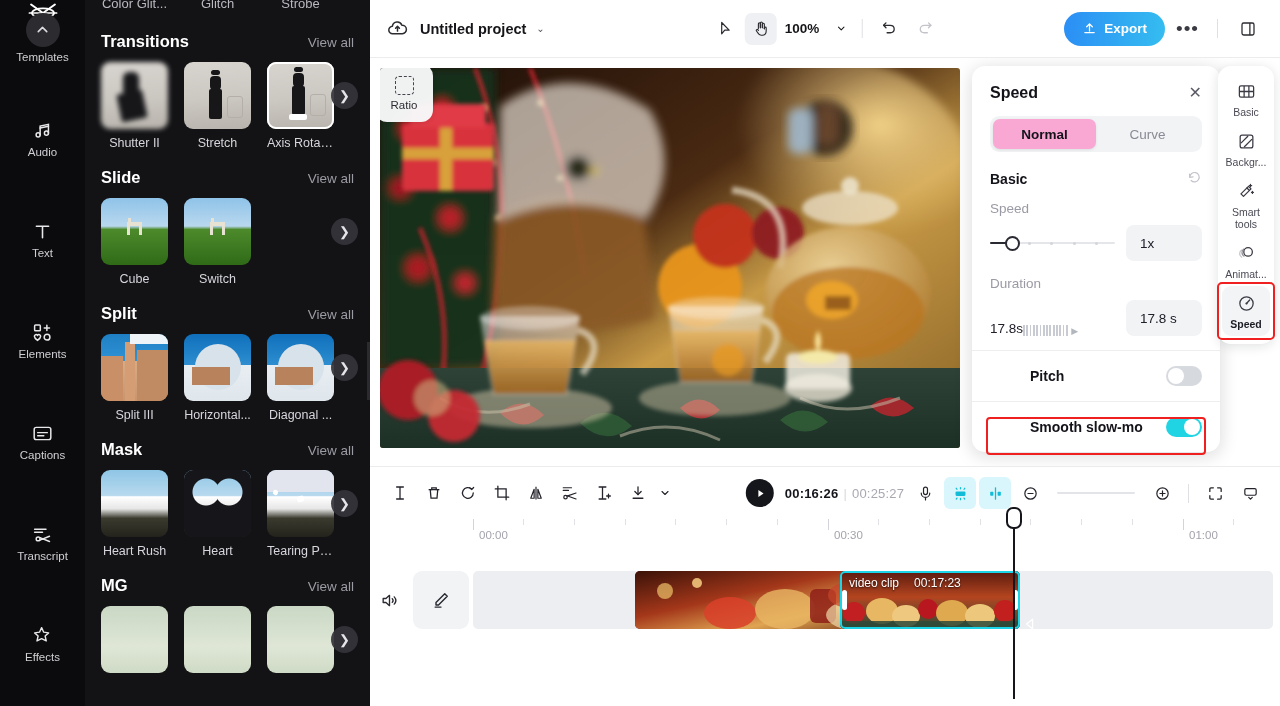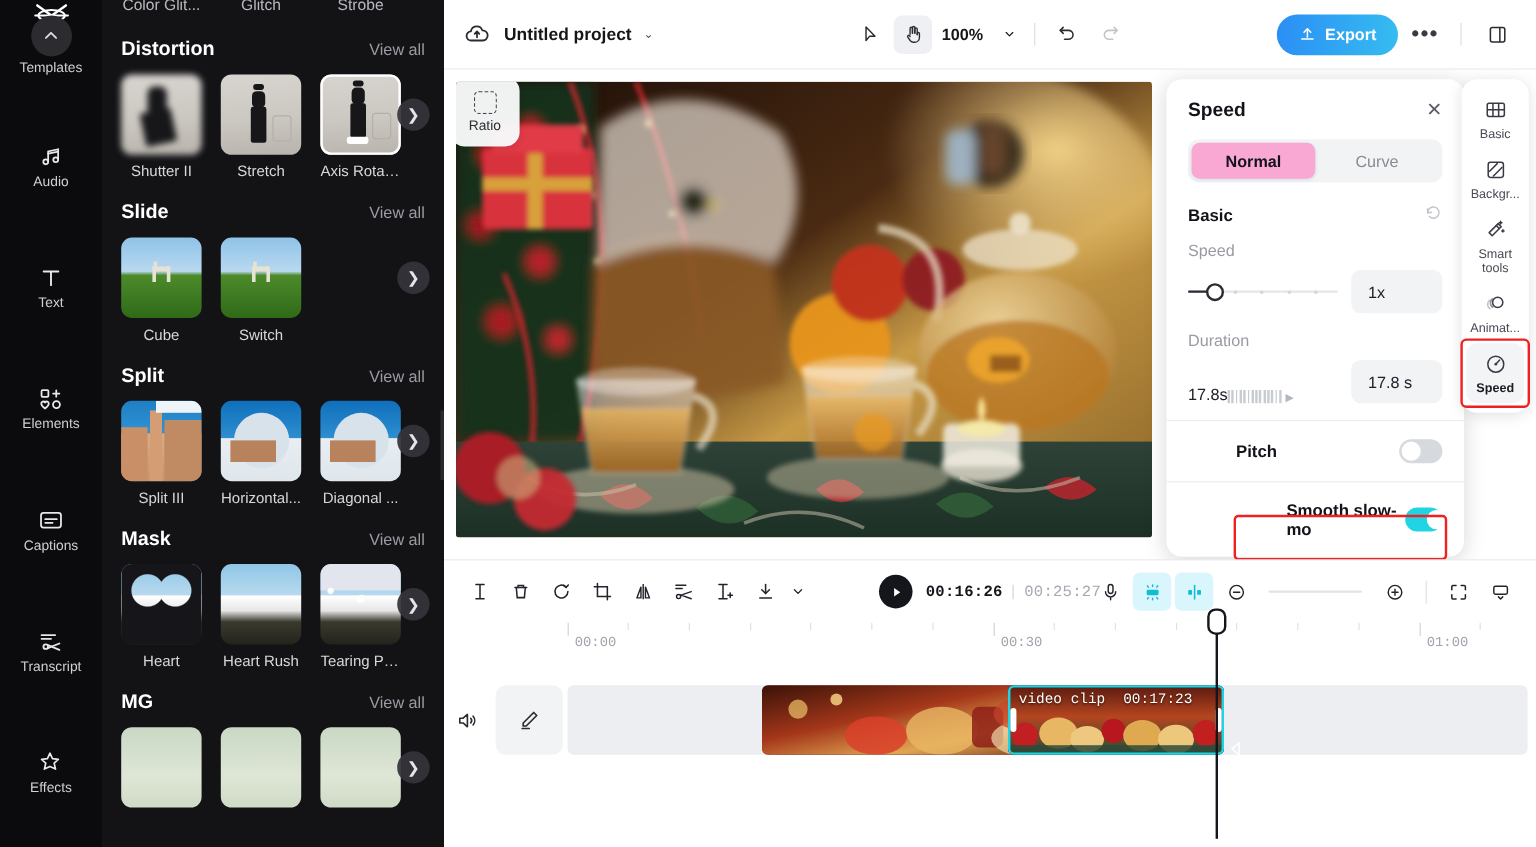--- a/index.html
+++ b/index.html
@@ -354,7 +354,7 @@
 
     <div class="sec">
       <div class="sec-head">
-        <span class="sec-title">Distortion</span>
+        <span class="sec-title">Transitions</span>
         <span class="sec-all">View all</span>
       </div>
       <div class="grid">

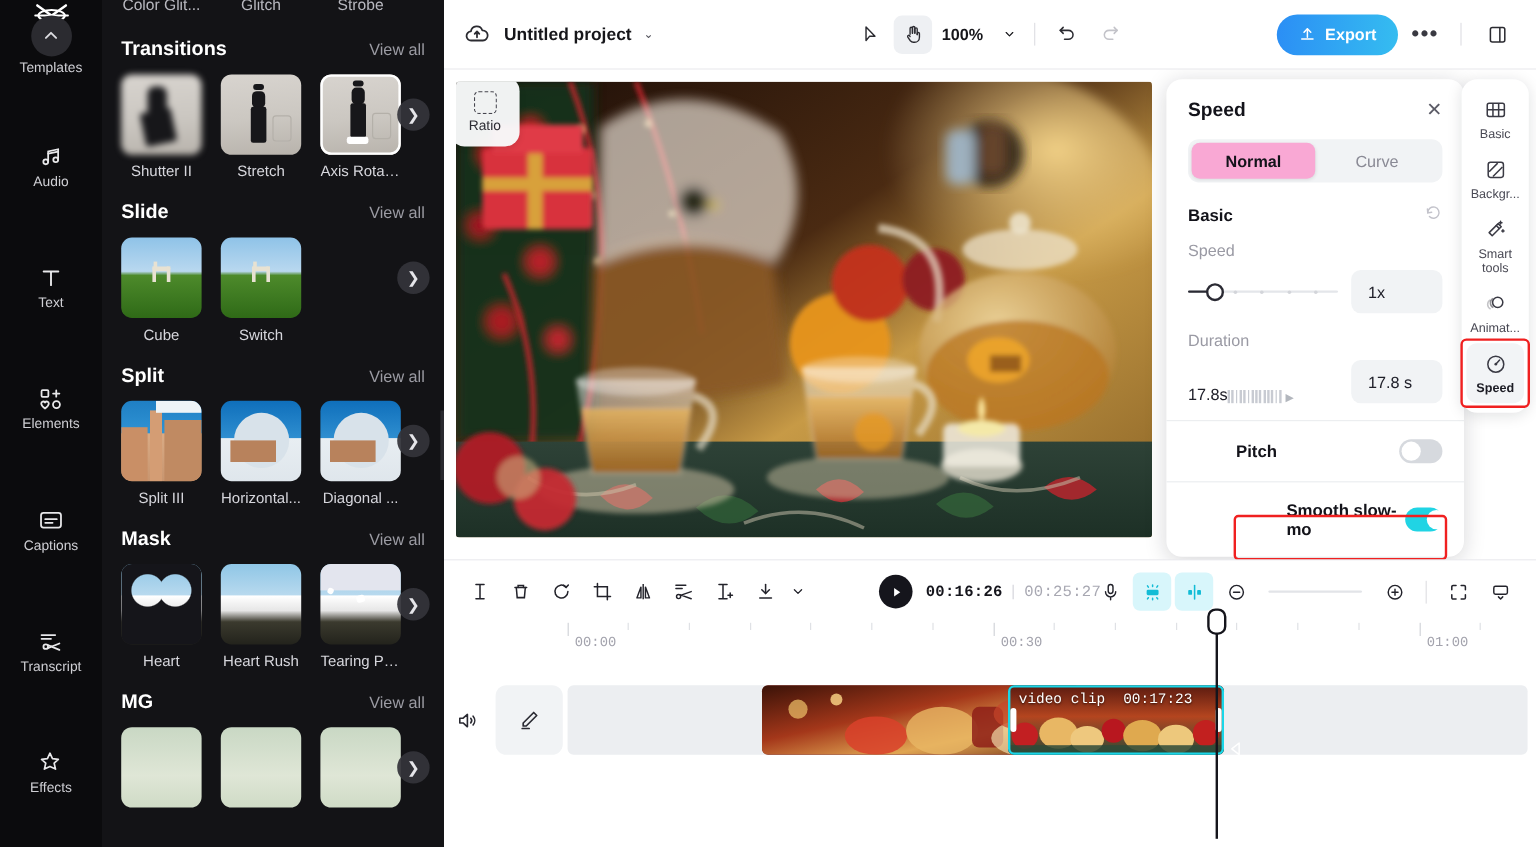--- a/index.html
+++ b/index.html
@@ -771,7 +771,7 @@
             </span>
         </div>
         <div class="hr"></div>
-        <div class="togrow" style="position:relative;margin-left:42px;">
+        <div class="togrow" style="position:relative;">
           <span class="tl">Smooth slow-mo</span>
           <span class="tog on">
               <i></i>

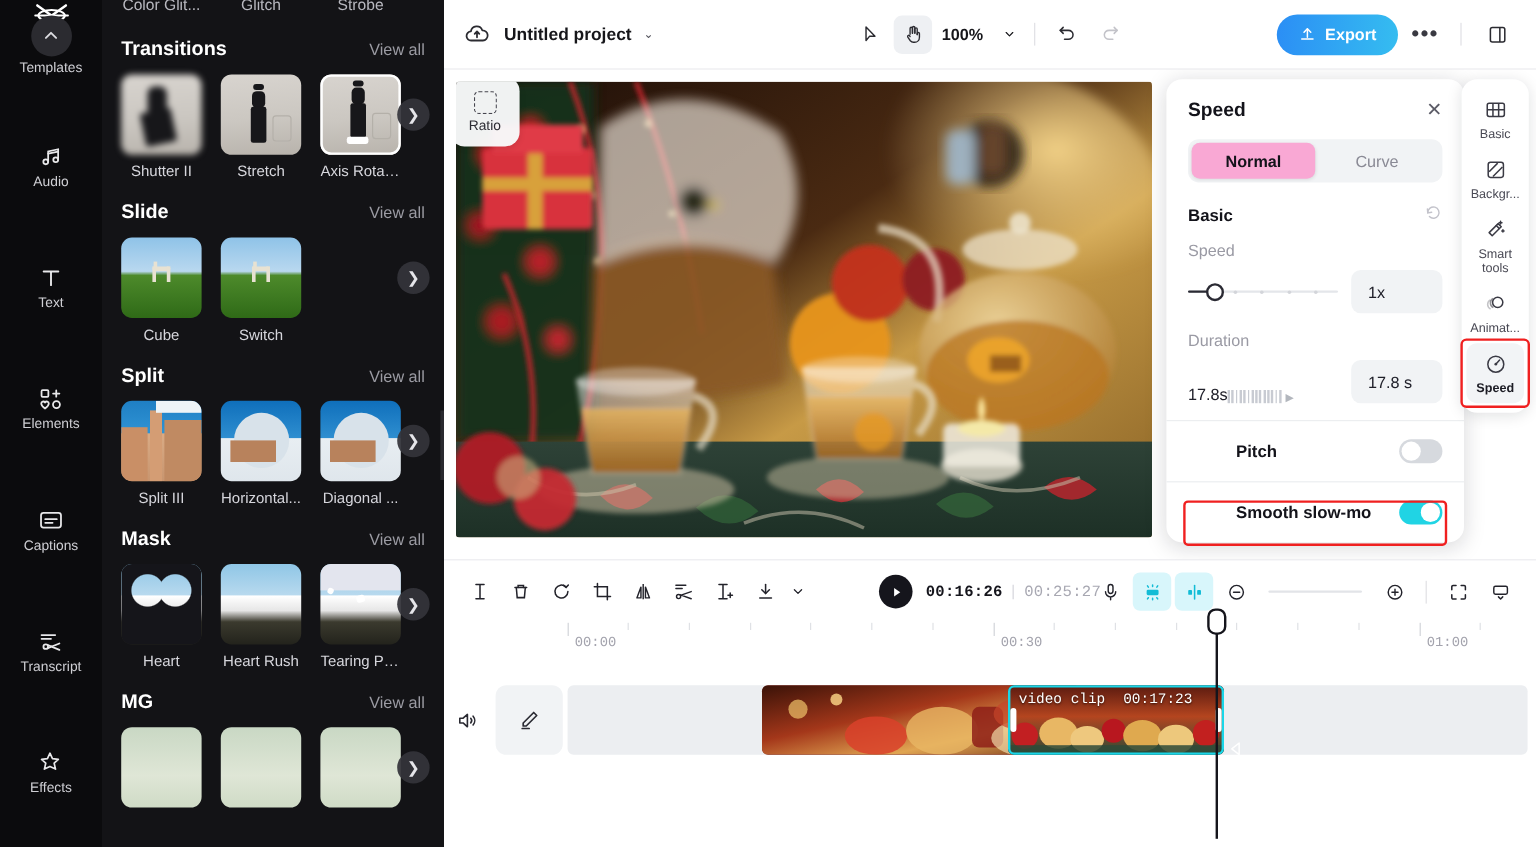--- a/index.html
+++ b/index.html
@@ -193,7 +193,7 @@
   .trit .redring { position:absolute; inset:-4px -5px; border:2.2px solid #f02020; border-radius:5px; }
 
   
-  .timeline { height:240px; flex:none; border-top:1px solid #ececef; background:#fff; position:relative;font-family:Liberation Mono, monospace; }
+  .timeline { height:240px; flex:none; border-top:1px solid #ececef; background:#fff; position:relative; }
   .tl-tools { height:52px; display:flex; align-items:center; padding:0 14px; gap:2px; }
   .tool { width:32px; height:32px; display:flex; align-items:center; justify-content:center;
     color:#23232b; cursor:pointer; border-radius:6px; }

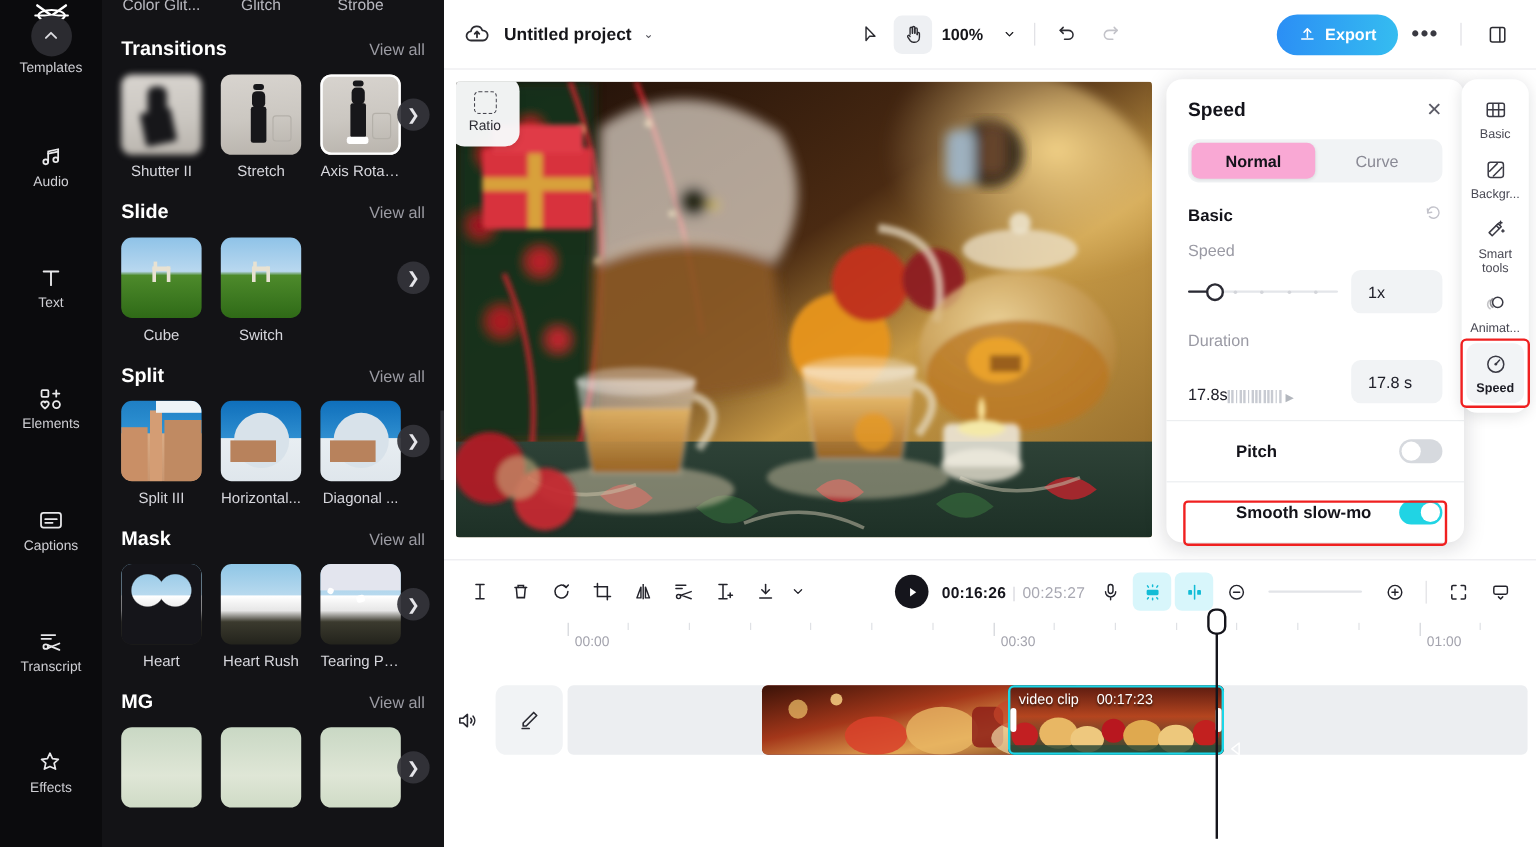--- a/index.html
+++ b/index.html
@@ -456,16 +456,16 @@
       </div>
       <div class="grid">
         <div class="cell">
+          <div class="thumb t-mtn"></div>
+          <div class="cap">Heart Rush</div>
+        </div>
+        <div class="cell">
           <div class="thumb t-mtn">
             <div style="position:absolute;inset:0;background:#15151a;
               -webkit-mask-image:radial-gradient(circle at 22px 22px,transparent 13px,#000 14px),radial-gradient(circle at 45px 22px,transparent 13px,#000 14px);
               -webkit-mask-composite:source-in;mask-composite:intersect;"></div>
           </div>
           <div class="cap">Heart</div>
-        </div>
-        <div class="cell">
-          <div class="thumb t-mtn"></div>
-          <div class="cap">Heart Rush</div>
         </div>
         <div class="cell">
           <div class="thumb t-mtn">

